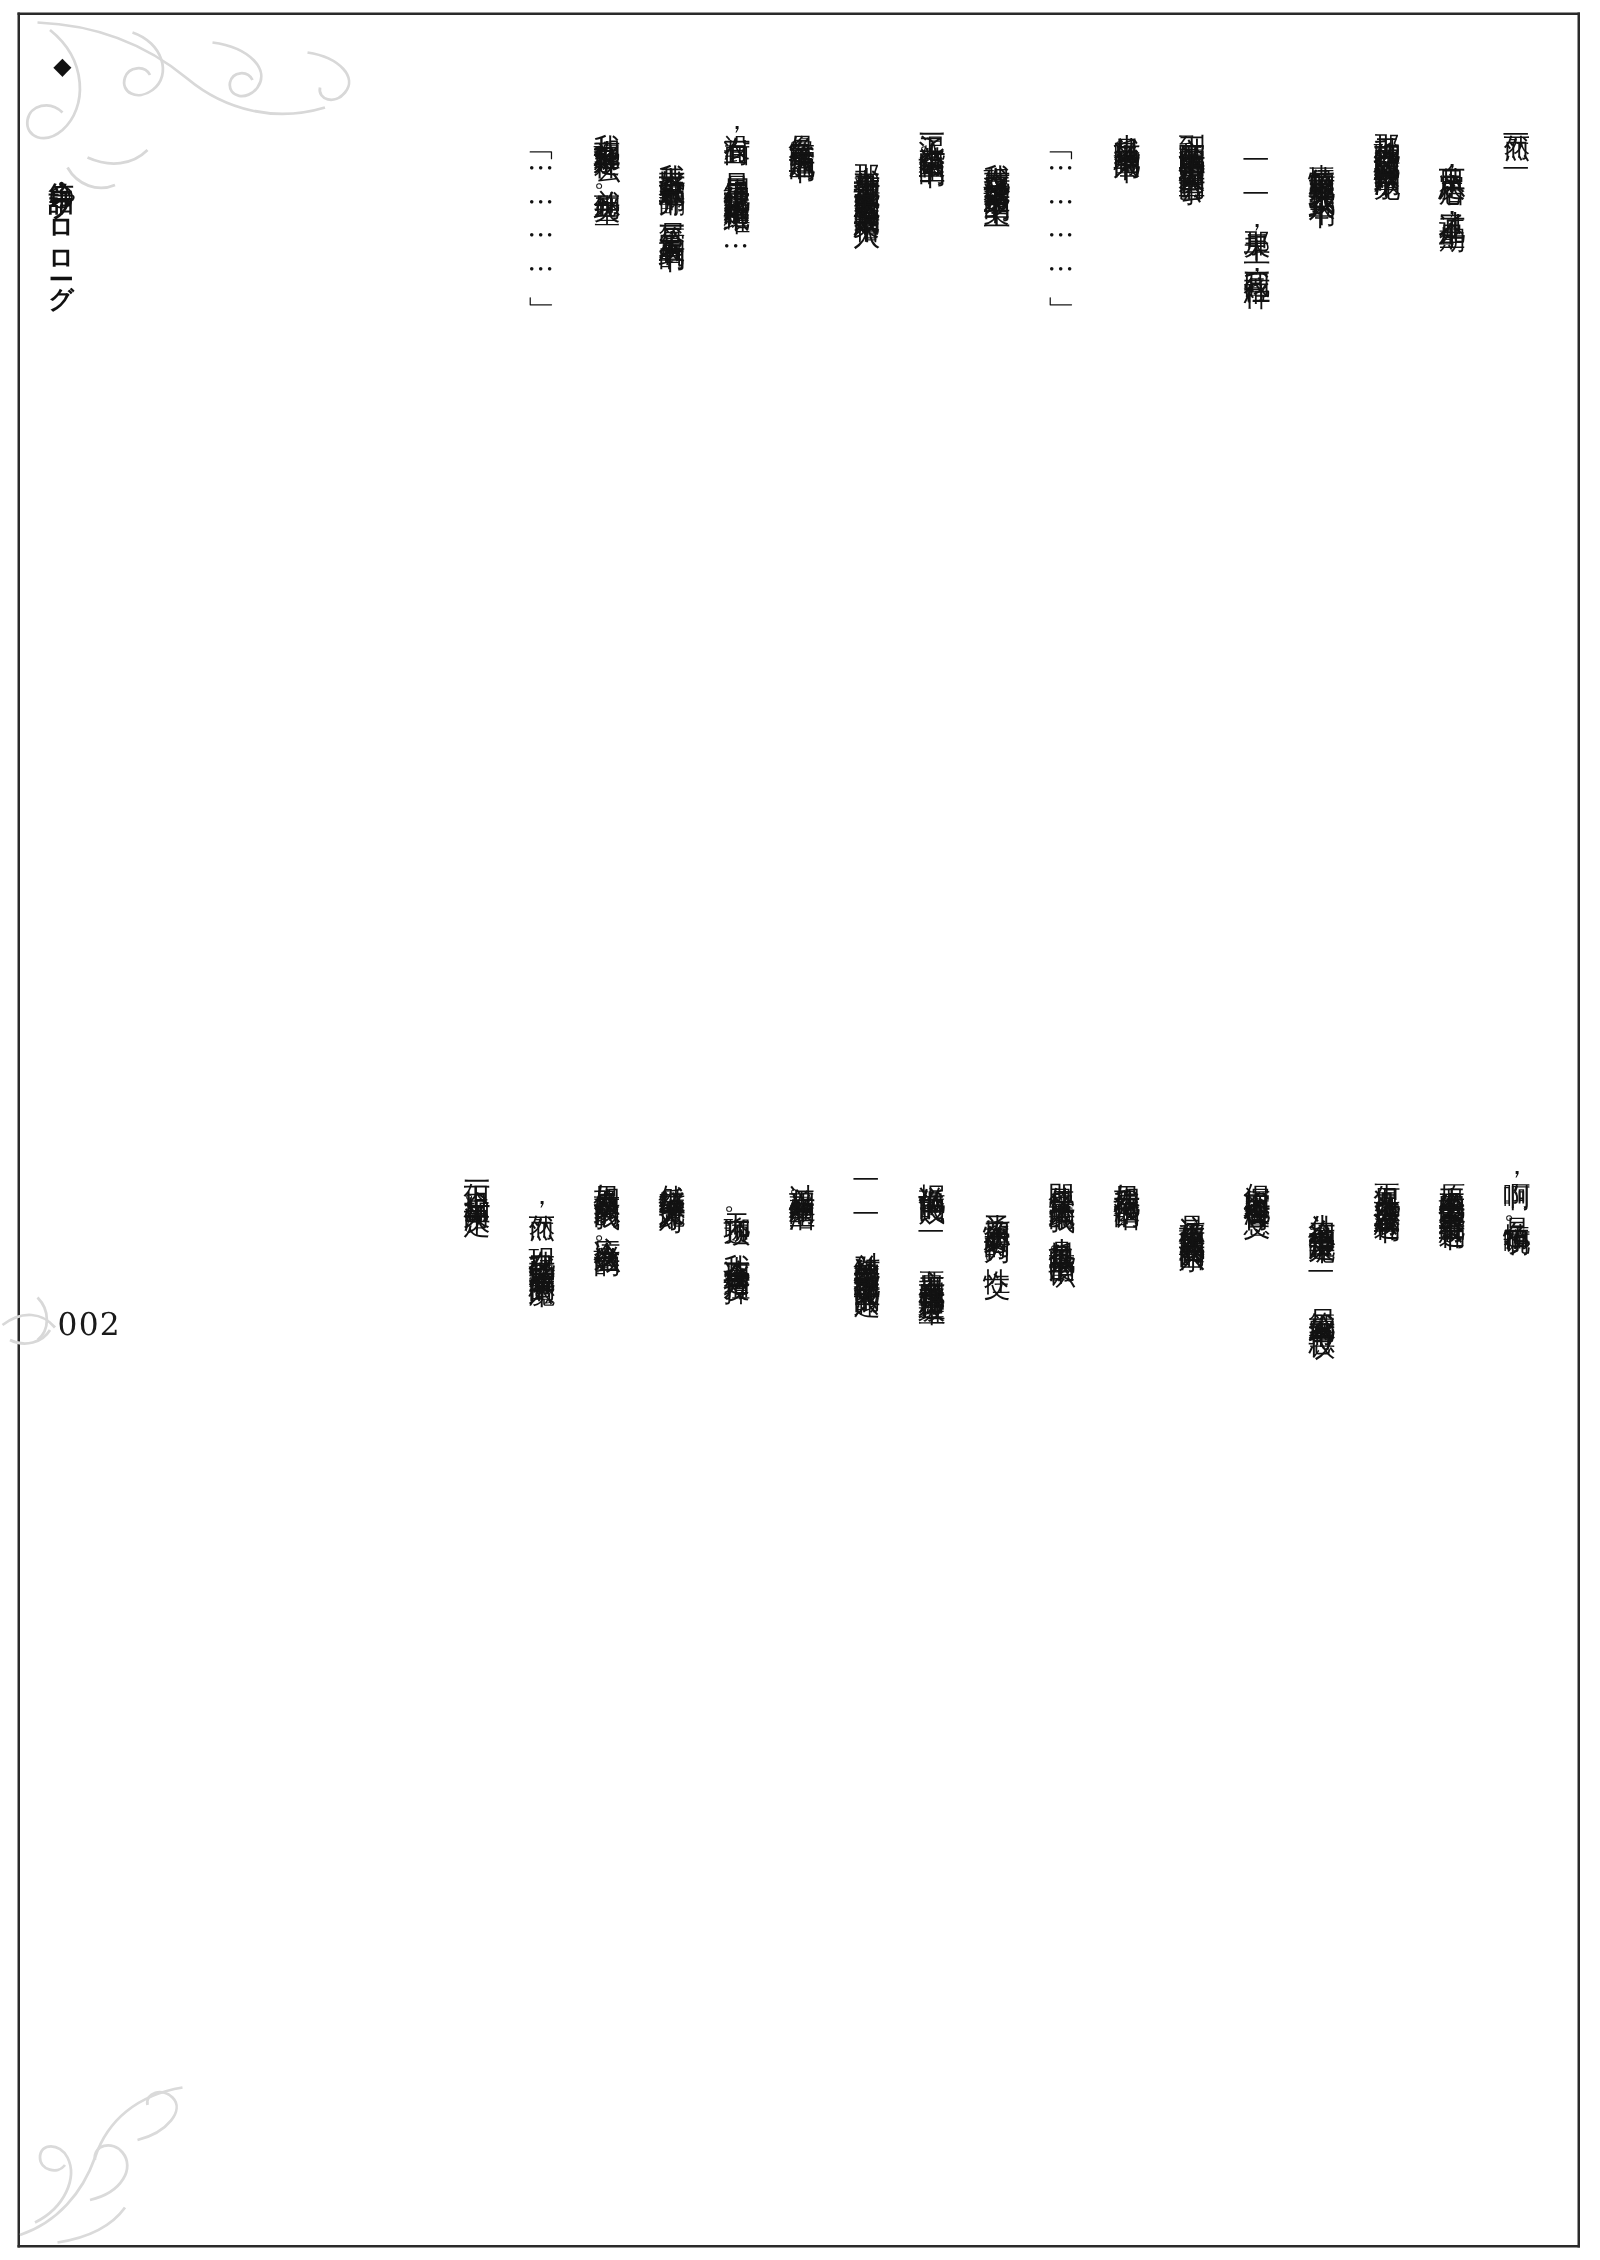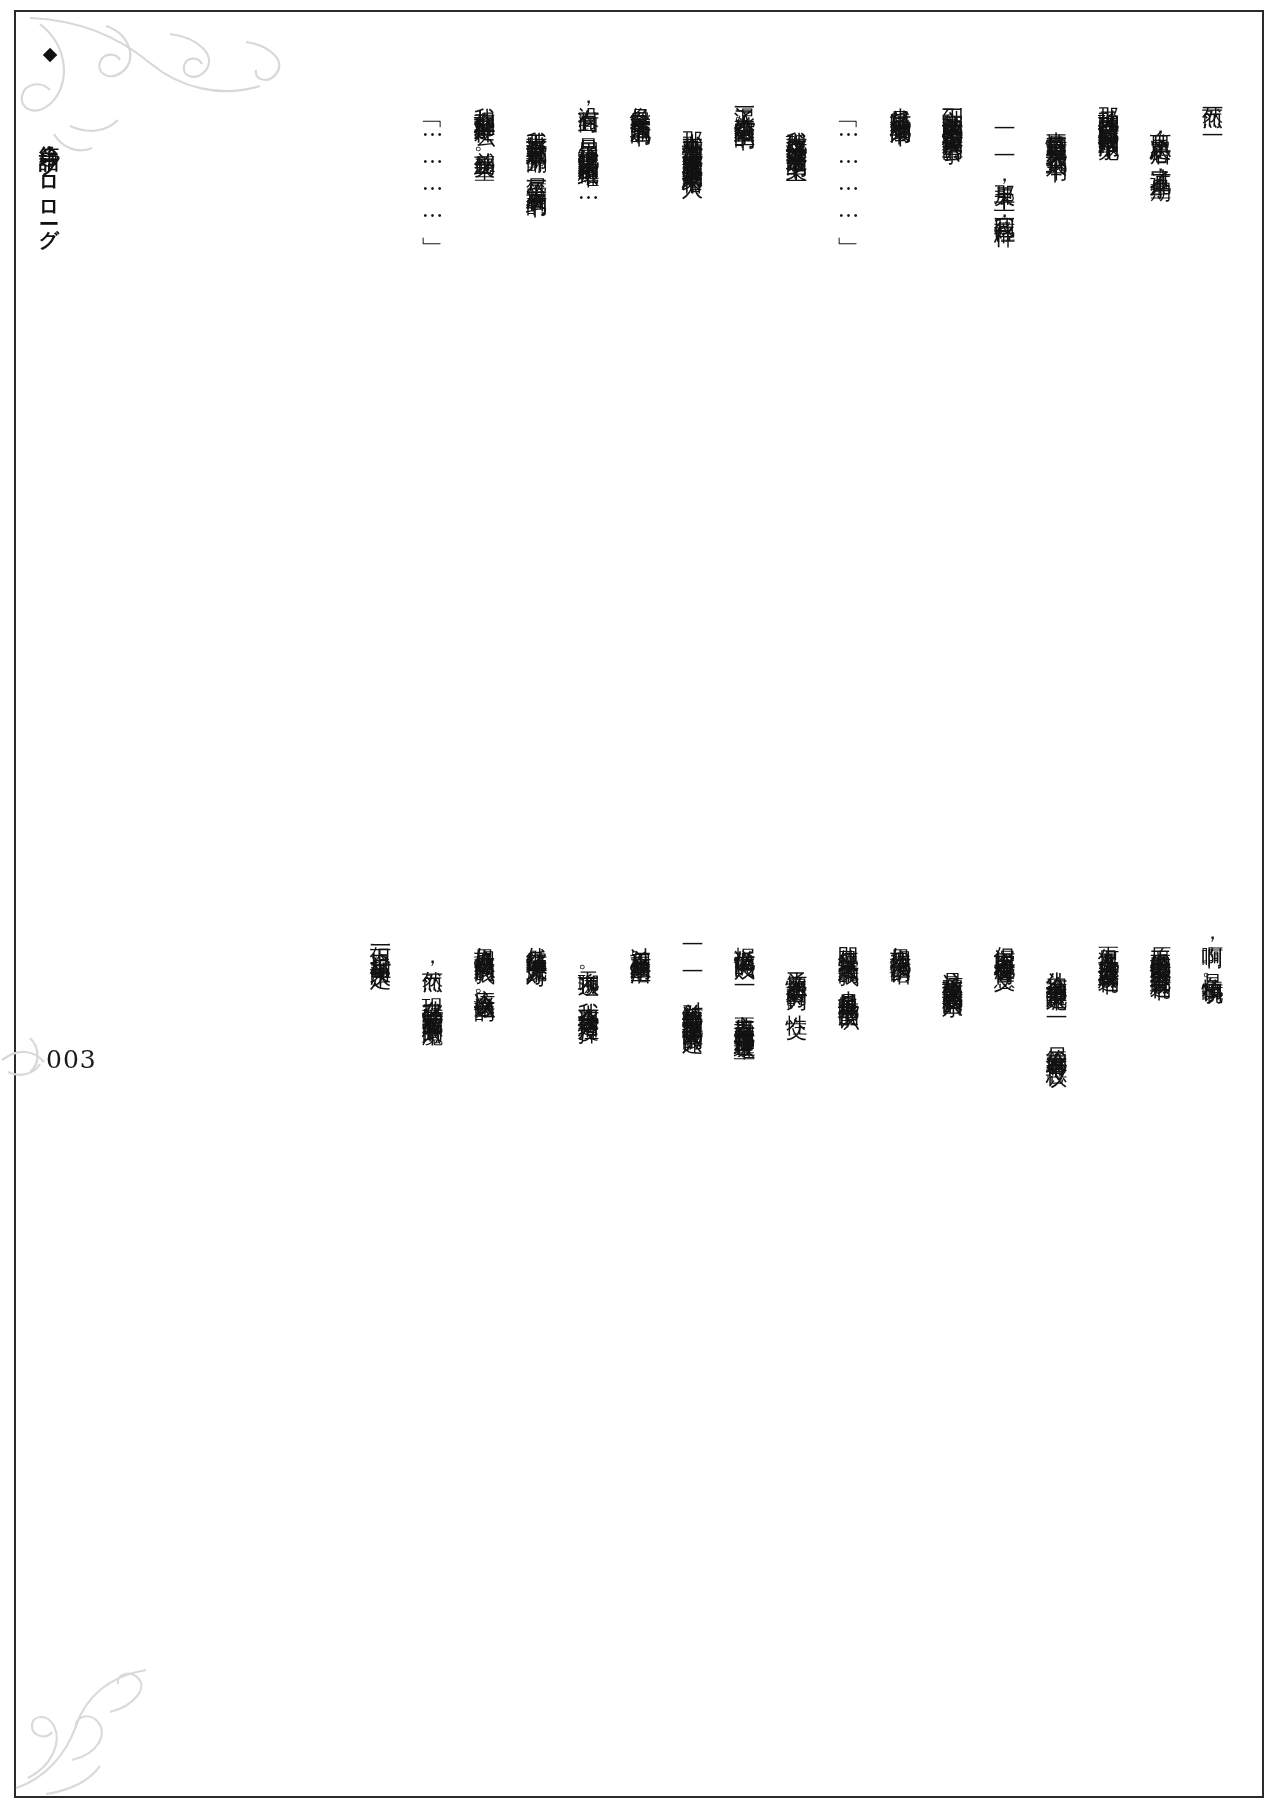--- a/index.html
+++ b/index.html
@@ -161,7 +161,7 @@
     <div id="chapter-title">第〇話・プロローグ</div>
   </div>
 
-  <div id="page-number">003</div>
+  <div id="page-number">002</div>
 
   <div id="block-upper" class="textblock">
     <p>然而——</p>

